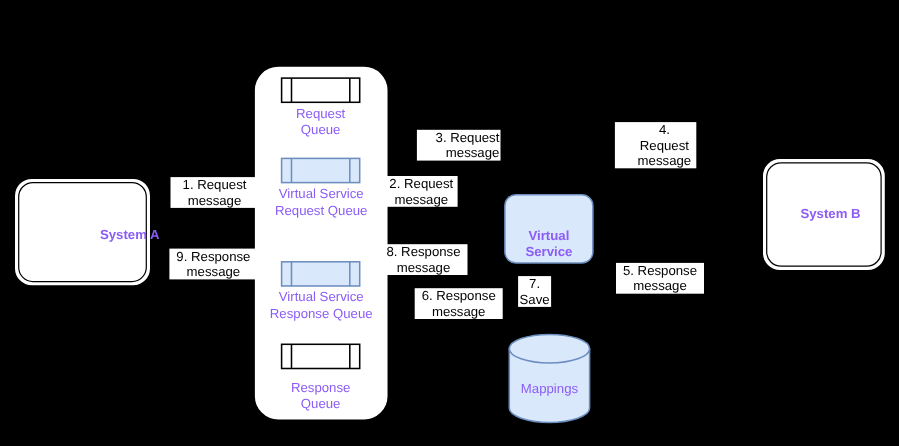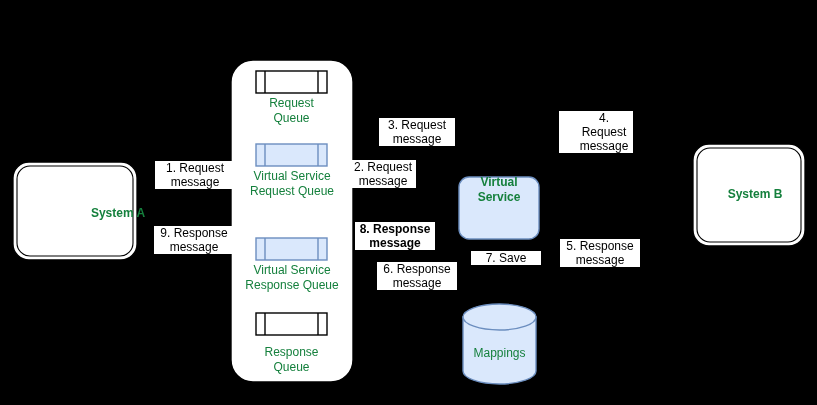--- a/index.html
+++ b/index.html
@@ -31,7 +31,7 @@
     z-index: 5;
     font-family: "Liberation Sans", sans-serif;
     font-size: 12px;
-    color: #15803d;
+    color: #8b5cf6;
     text-align: center;
     line-height: 1.25;
     white-space: pre-line;

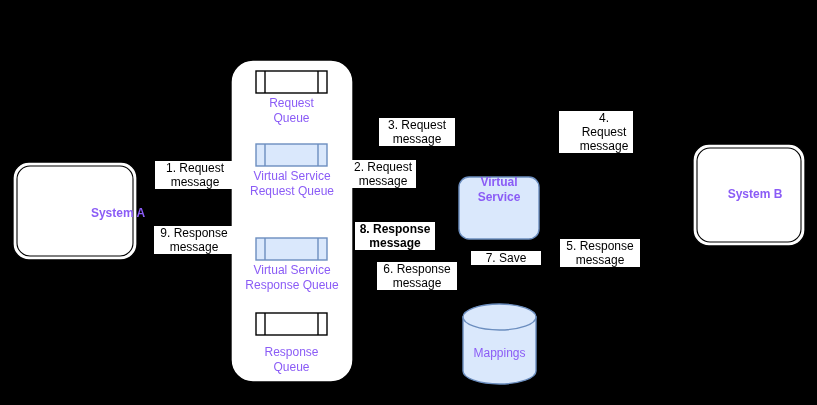--- a/index.html
+++ b/index.html
@@ -162,7 +162,7 @@
   <div class="edge-label" style="left:350px; top:160px; width:66px;">2. Request
 message</div>
 
-  <div class="edge-label" style="left:379px; top:118px; width:76px;">3. Request
+  <div class="edge-label" style="left:379px; top:118px; width:76px;text-align:right;">3. Request
 message</div>
 
   <div class="edge-label" style="left:559px; top:111px; width:74px;padding-left:17px;">4. Request

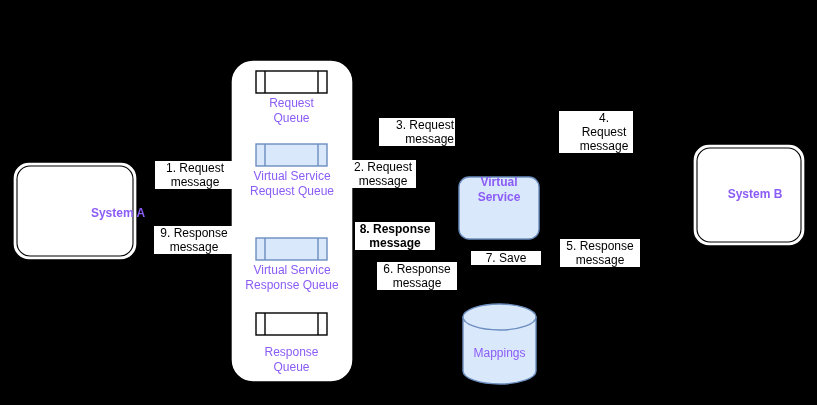--- a/index.html
+++ b/index.html
@@ -151,7 +151,7 @@
   <div class="node-label" style="left:241px; top:345px; width:101px;">Response
 Queue</div>
 
-  <div class="node-label bold" style="left:459px; top:175px; width:80px;text-align:center;">Virtual
+  <div class="node-label bold" style="left:459px; top:207px; width:80px;text-align:center;">Virtual
 Service</div>
 
   <div class="node-label" style="left:463px; top:346px; width:73px;">Mappings</div>

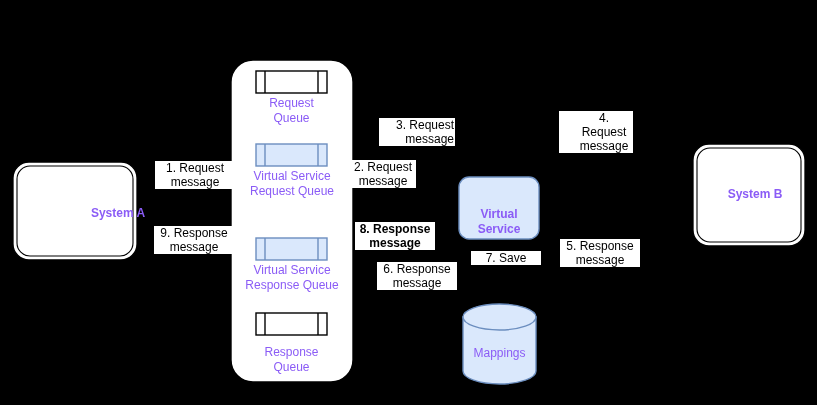--- a/index.html
+++ b/index.html
@@ -176,7 +176,7 @@
 
   <div class="edge-label" style="left:471px; top:251px; width:70px;">7. Save</div>
 
-  <div class="edge-label" style="left:355px; top:222px; width:80px;font-weight:bold;">8. Response
+  <div class="edge-label" style="left:345px; top:222px; width:80px;">8. Response
 message</div>
 
   <div class="edge-label" style="left:154px; top:226px; width:80px;">9. Response

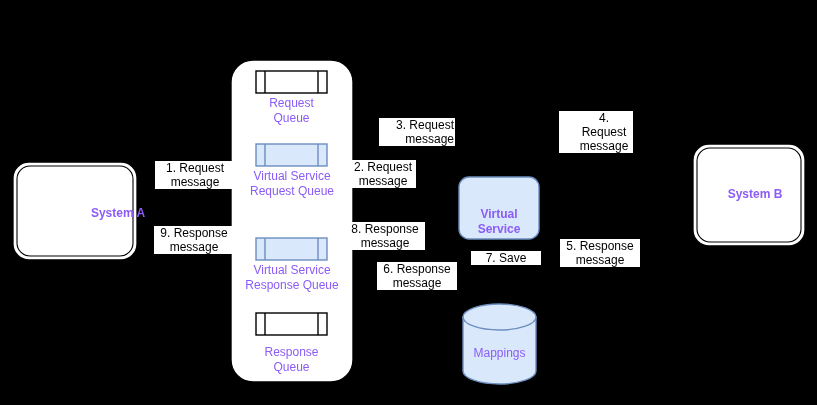--- a/index.html
+++ b/index.html
@@ -174,7 +174,7 @@
   <div class="edge-label" style="left:377px; top:262px; width:80px;">6. Response
 message</div>
 
-  <div class="edge-label" style="left:471px; top:251px; width:70px;">7. Save</div>
+  <div class="edge-label" style="left:471px; top:251px; width:30px;">7. Save</div>
 
   <div class="edge-label" style="left:345px; top:222px; width:80px;">8. Response
 message</div>

